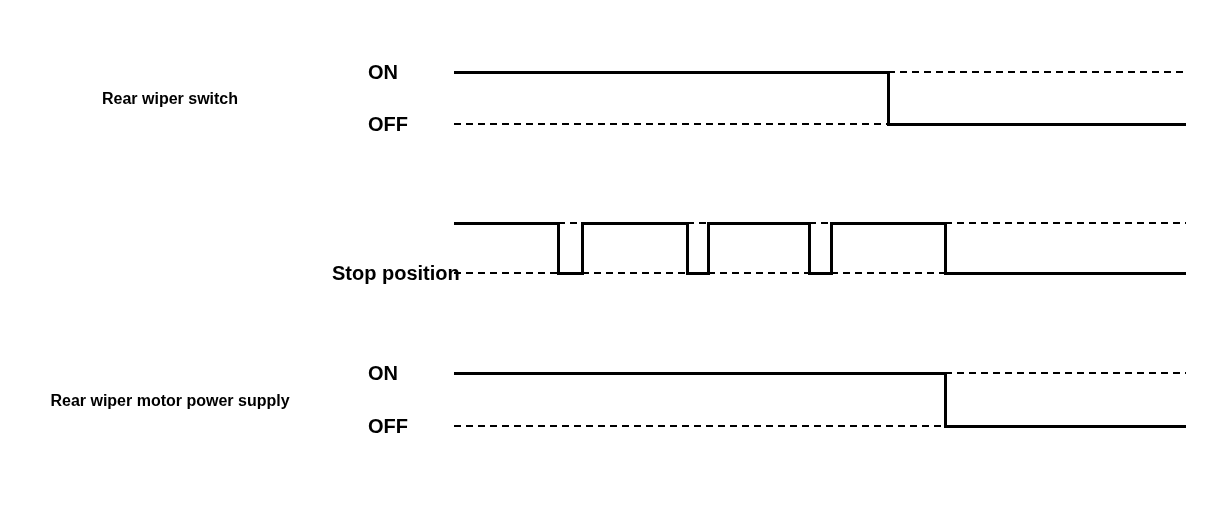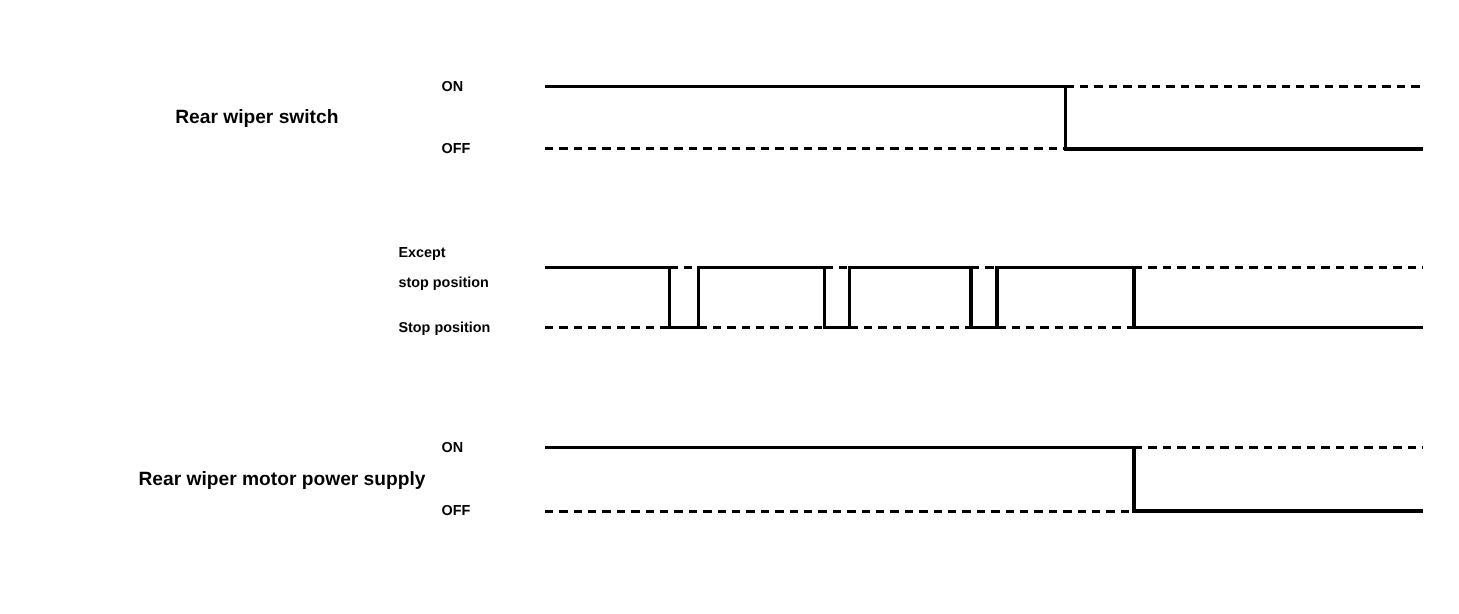--- a/index.html
+++ b/index.html
@@ -36,7 +36,7 @@
   .level-label {
     position: absolute;
     transform: translateY(-50%);
-    font-size: 12px;
+    font-size: 20px;
     font-weight: bold;
     line-height: 25px;
     white-space: pre-line;

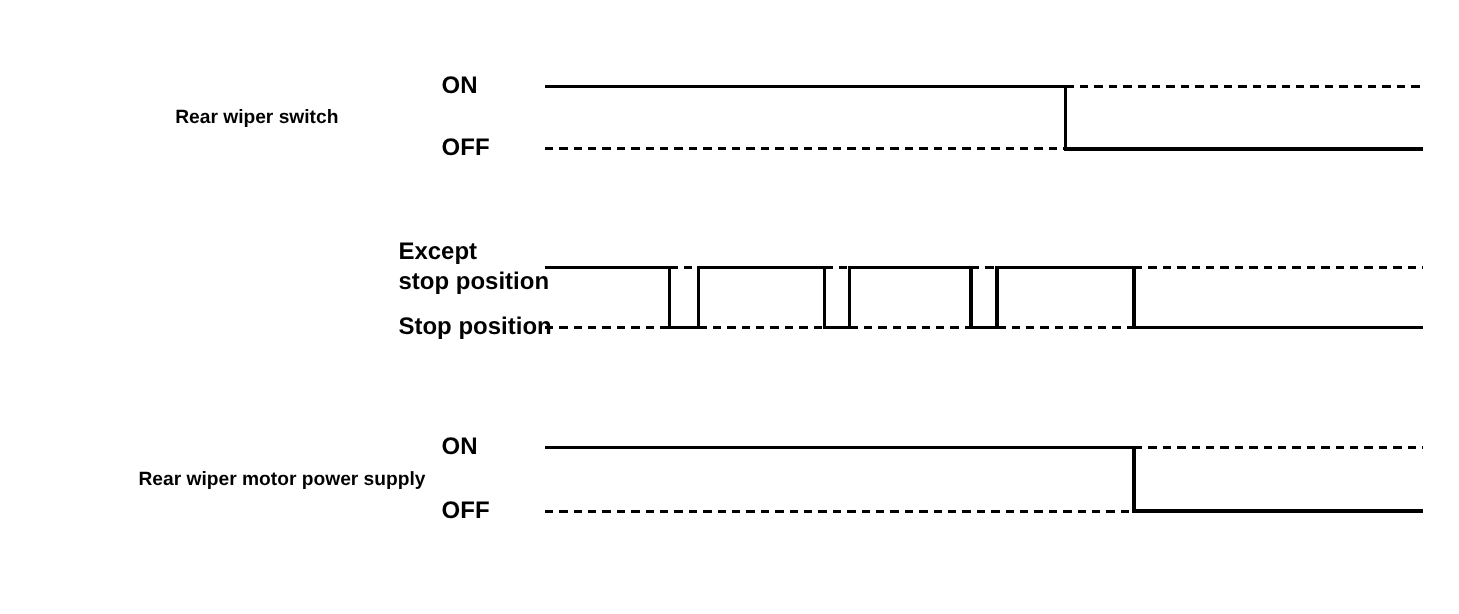--- a/index.html
+++ b/index.html
@@ -31,7 +31,6 @@
     font-weight: bold;
     line-height: 25px;
     white-space: nowrap;
-    padding-left: 44px;
   }
   .level-label {
     position: absolute;

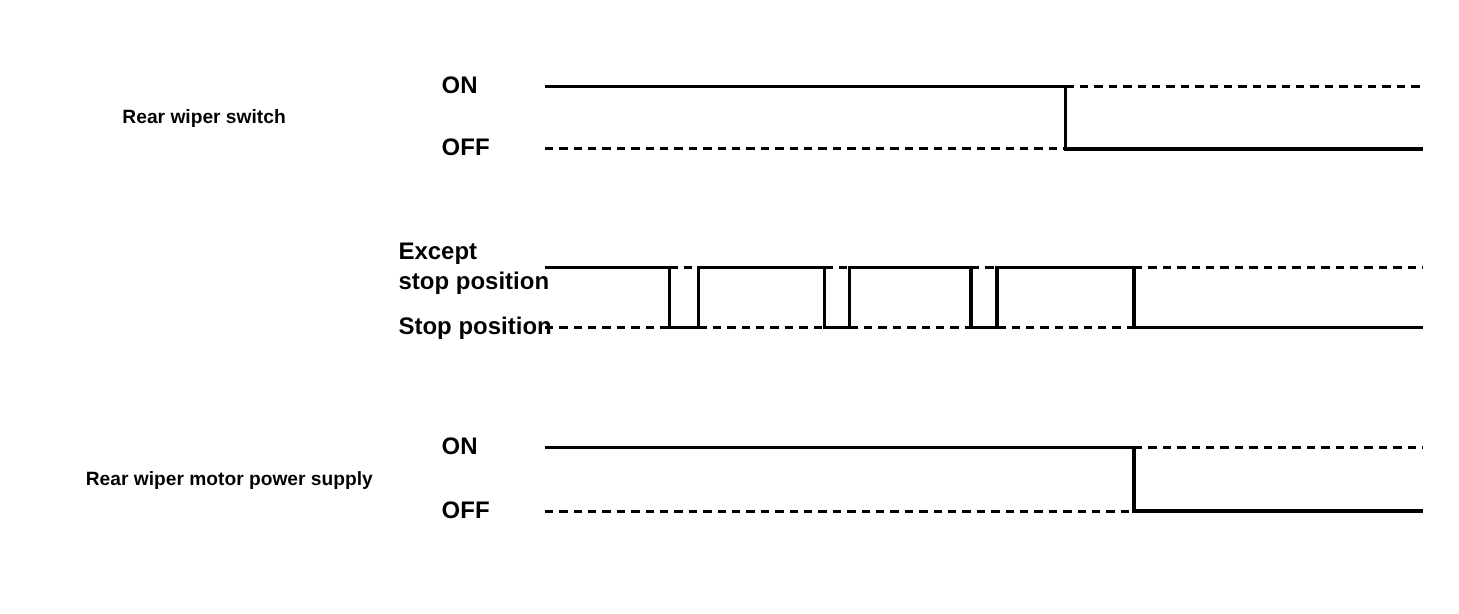--- a/index.html
+++ b/index.html
@@ -67,8 +67,6 @@
   <div class="level-label" style="left: 368px; top: 72px;">ON</div>
   <div class="level-label" style="left: 368px; top: 124px;">OFF</div>
 
-  <div class="level-label" style="left: 332px; top: 223px;">Except
-stop position</div>
   <div class="level-label" style="left: 332px; top: 273px;">Stop position</div>
 
   <div class="signal-name" style="top: 400px; margin-left: 21px;">Rear wiper motor power supply</div>

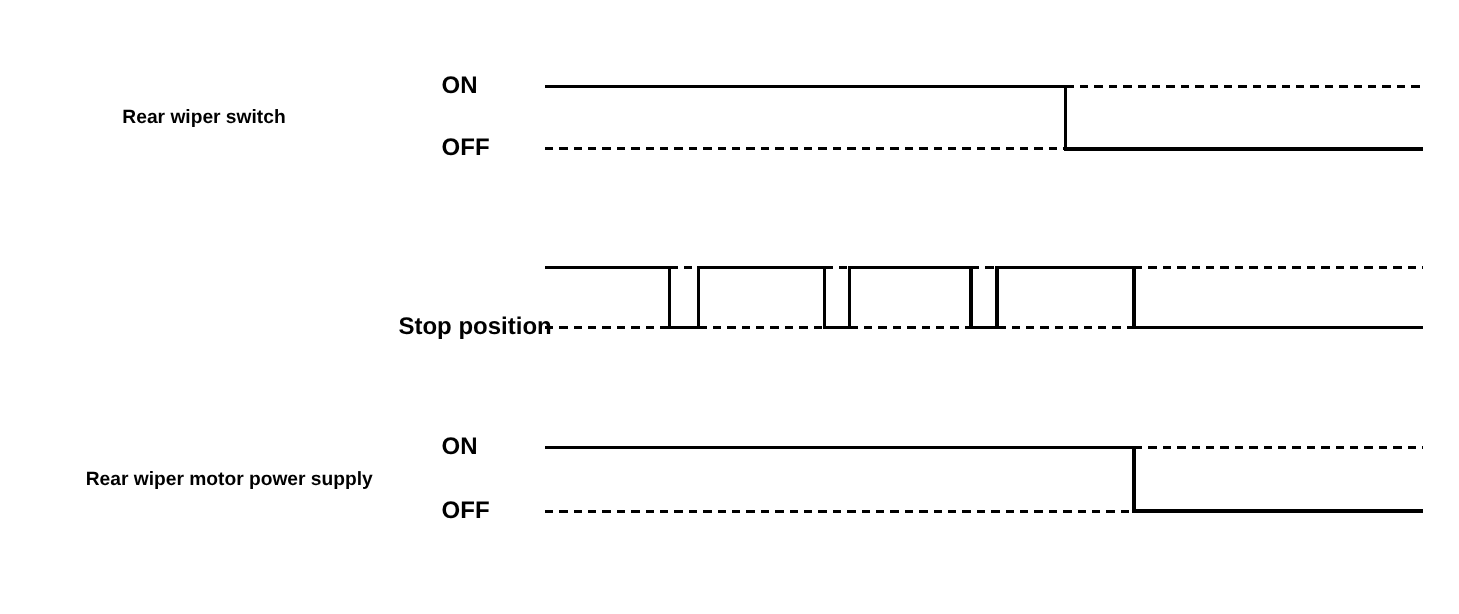--- a/index.html
+++ b/index.html
@@ -69,7 +69,7 @@
 
   <div class="level-label" style="left: 332px; top: 273px;">Stop position</div>
 
-  <div class="signal-name" style="top: 400px; margin-left: 21px;">Rear wiper motor power supply</div>
+  <div class="signal-name" style="top: 400px;">Rear wiper motor power supply</div>
   <div class="level-label" style="left: 368px; top: 373px;">ON</div>
   <div class="level-label" style="left: 368px; top: 426px;">OFF</div>
 </div>

